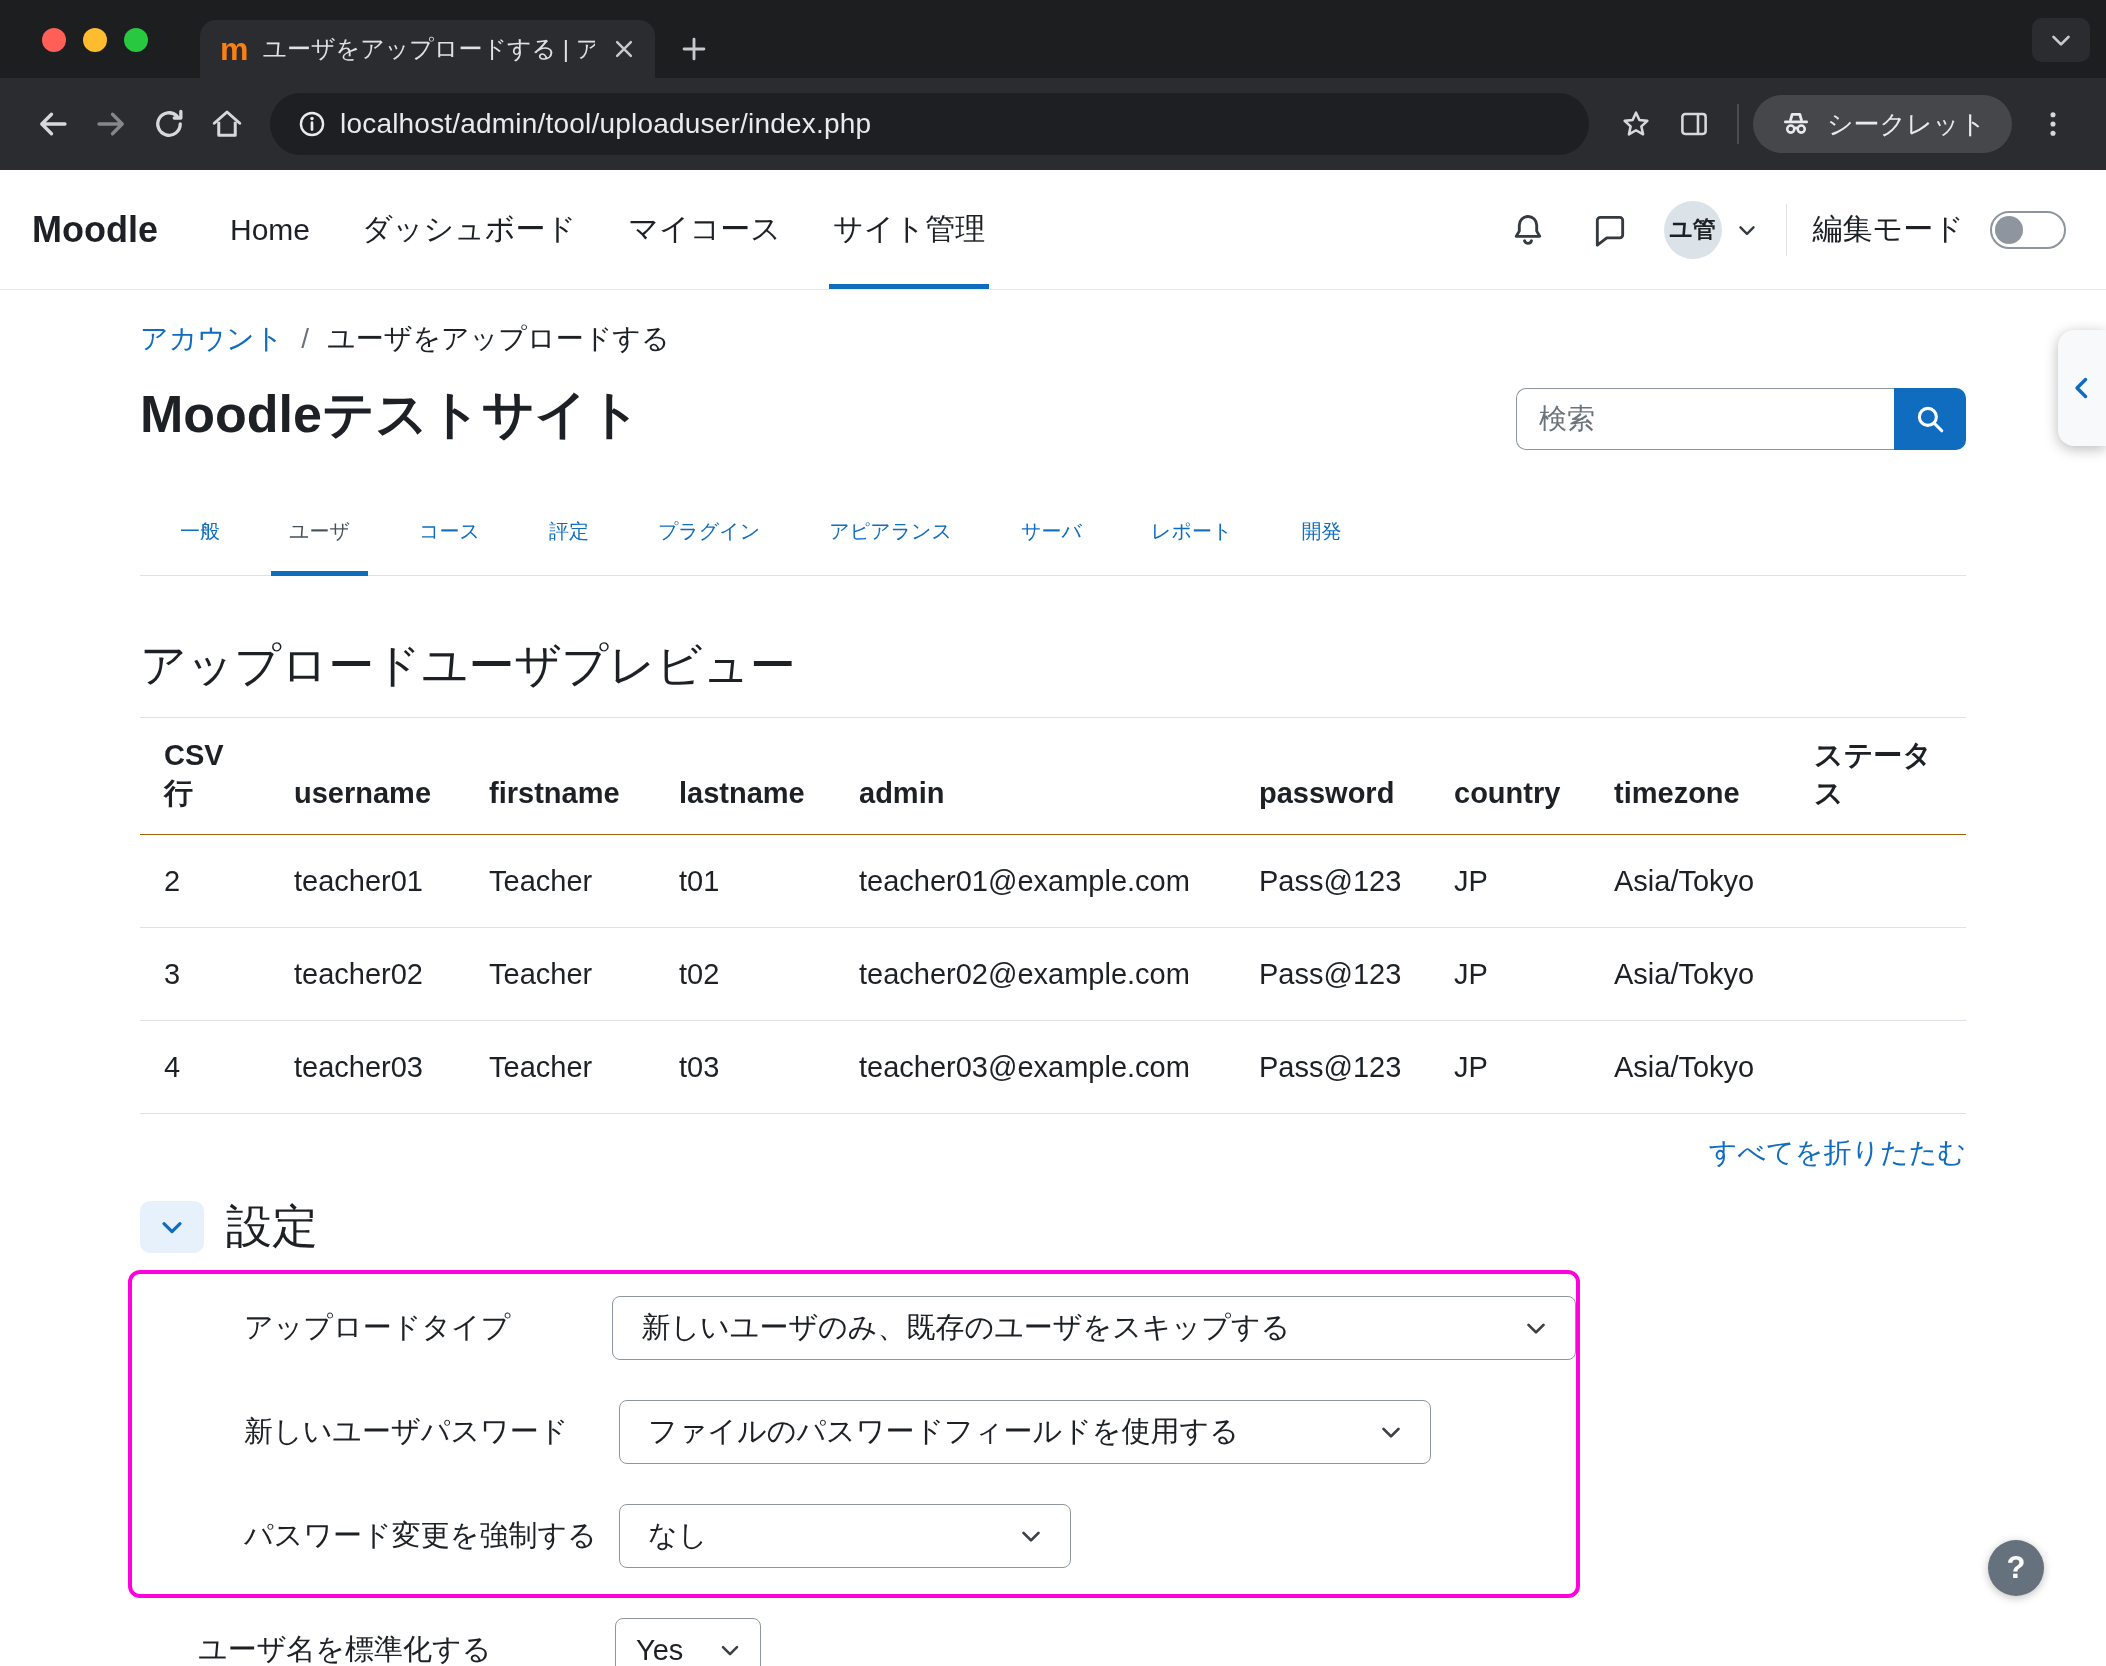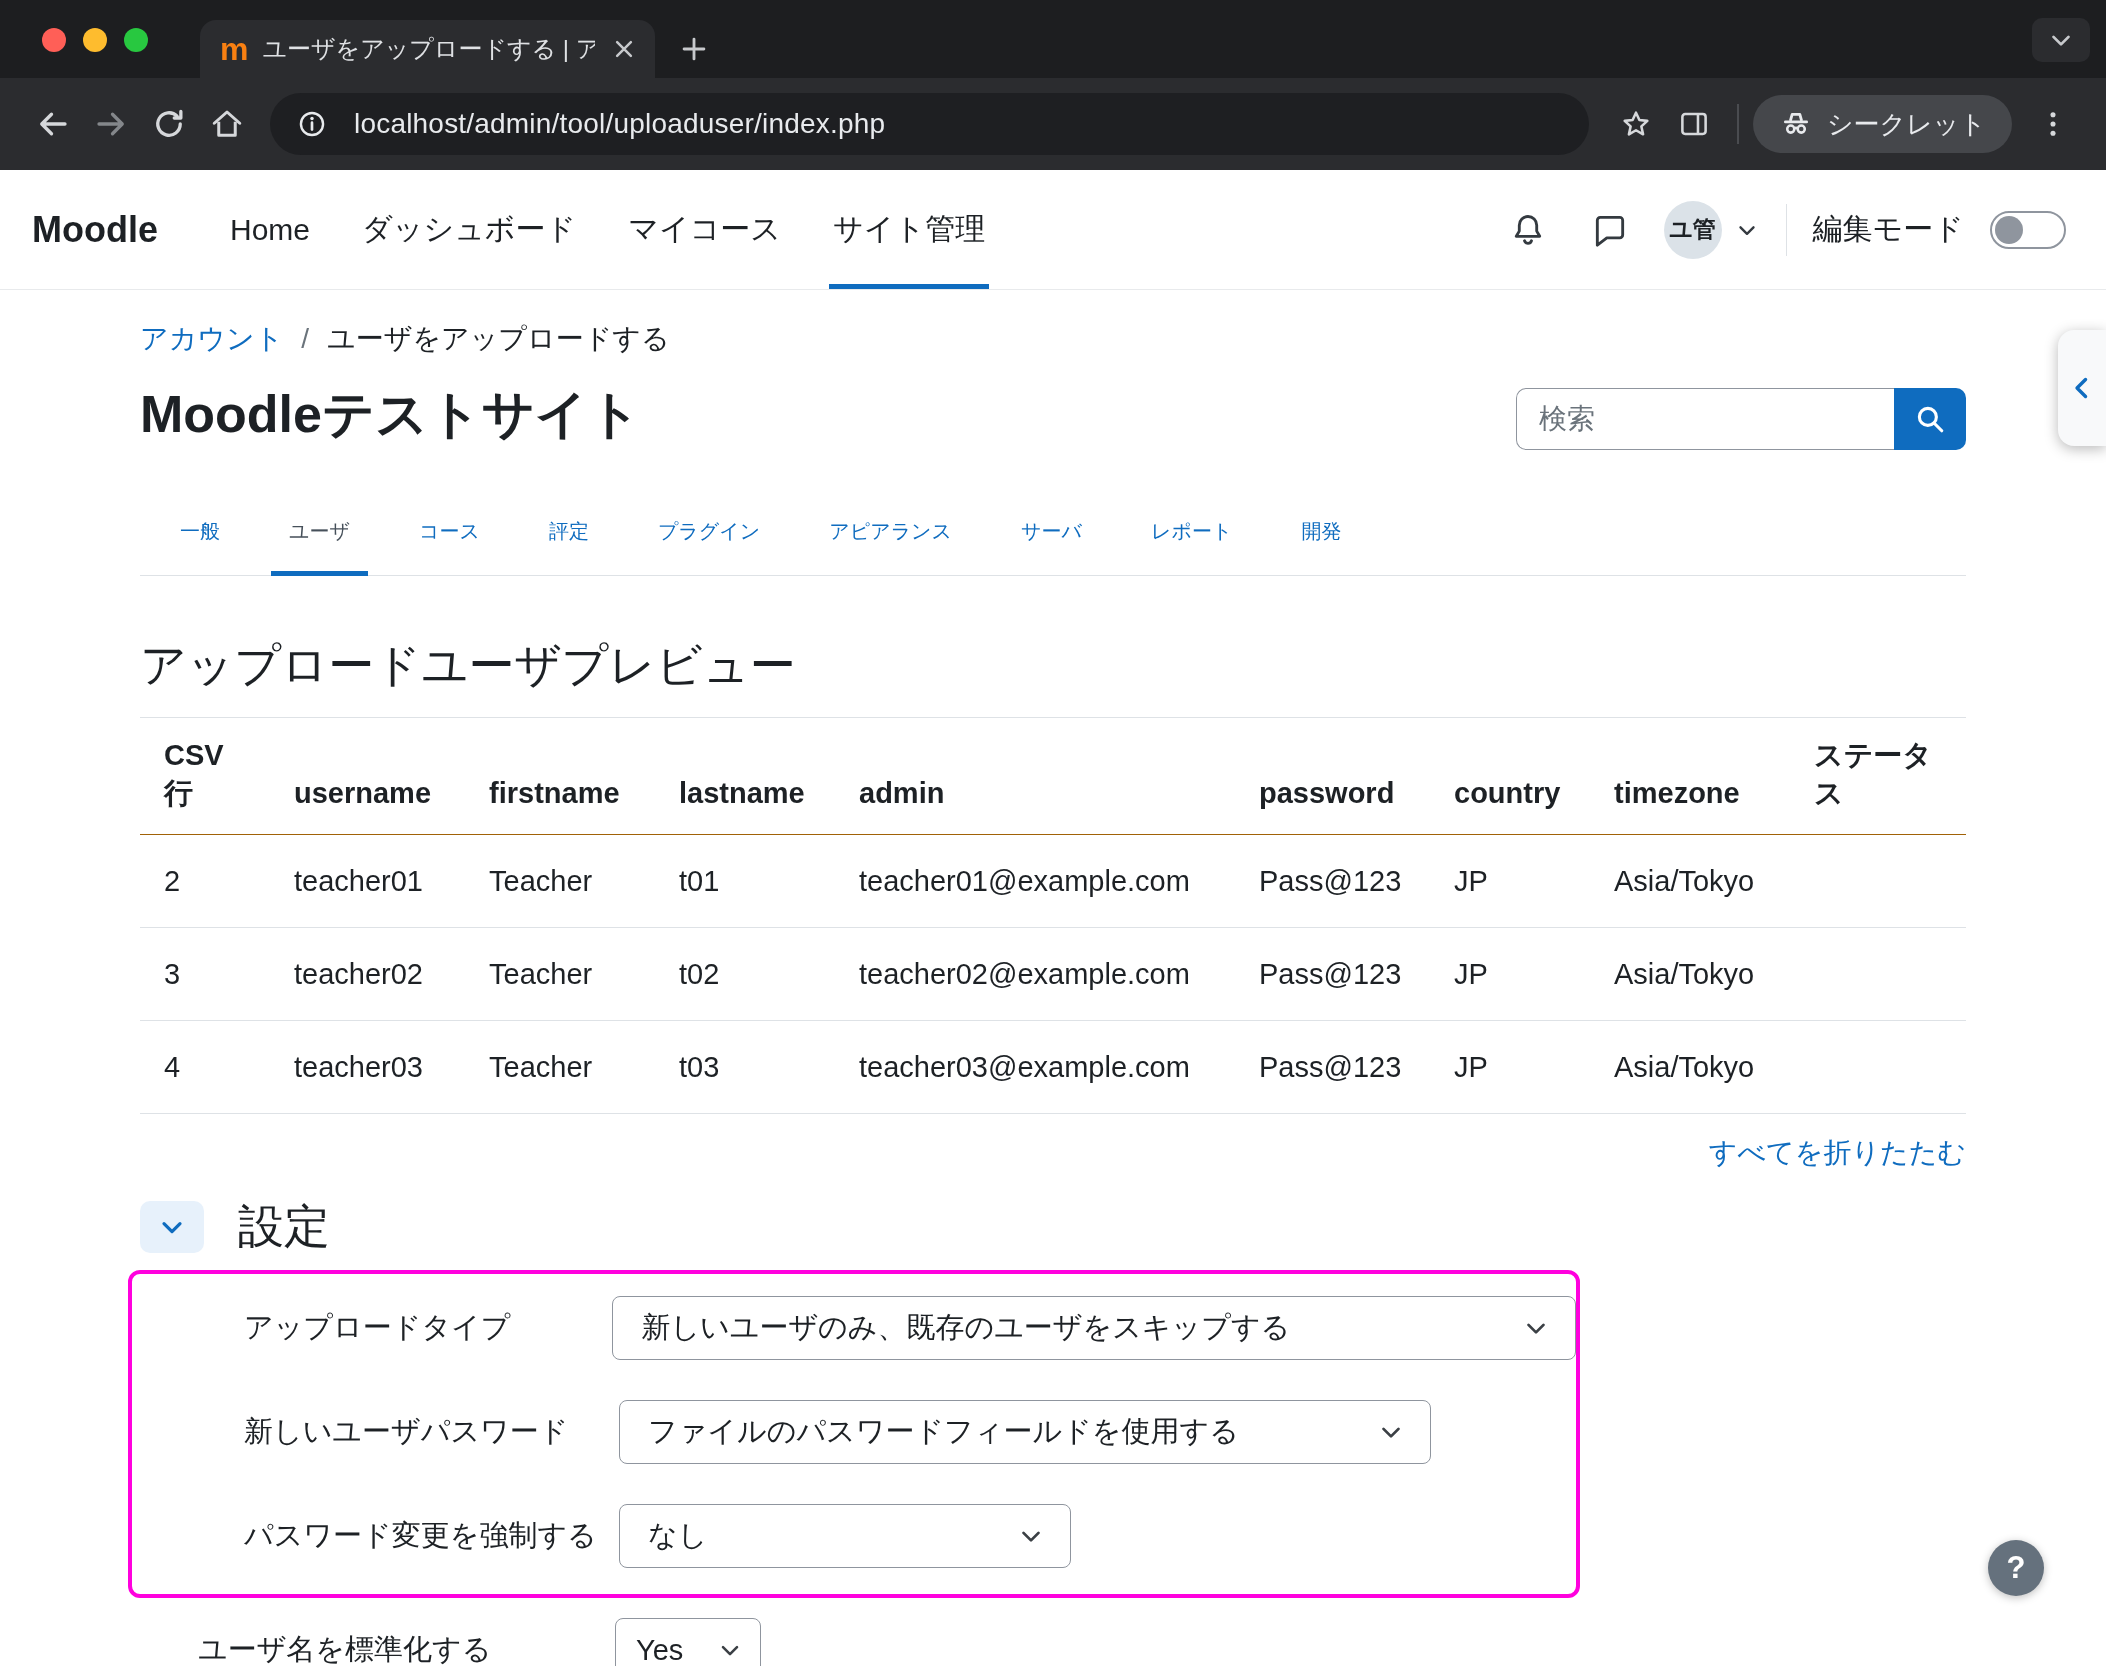--- a/index.html
+++ b/index.html
@@ -29,7 +29,7 @@
              color:#d6d8db; background:transparent; border:none; }
   .nav-btn.dim { color:#84878b; }
   .omnibox { flex:1; height:62px; background:#1e1f22; border-radius:31px; margin:0 18px 0 14px;
-             display:flex; align-items:center; padding:0 26px; gap:26px; color:#e8eaed; }
+             display:flex; align-items:center; padding:0 26px; gap:12px; color:#e8eaed; }
   .url-text { font-size:28px; letter-spacing:.2px; }
   .v-sep { width:2px; height:40px; background:#4a4c50; margin:0 14px; }
   .incog { height:58px; border-radius:29px; background:#45474b; color:#e8eaed; display:flex; align-items:center;

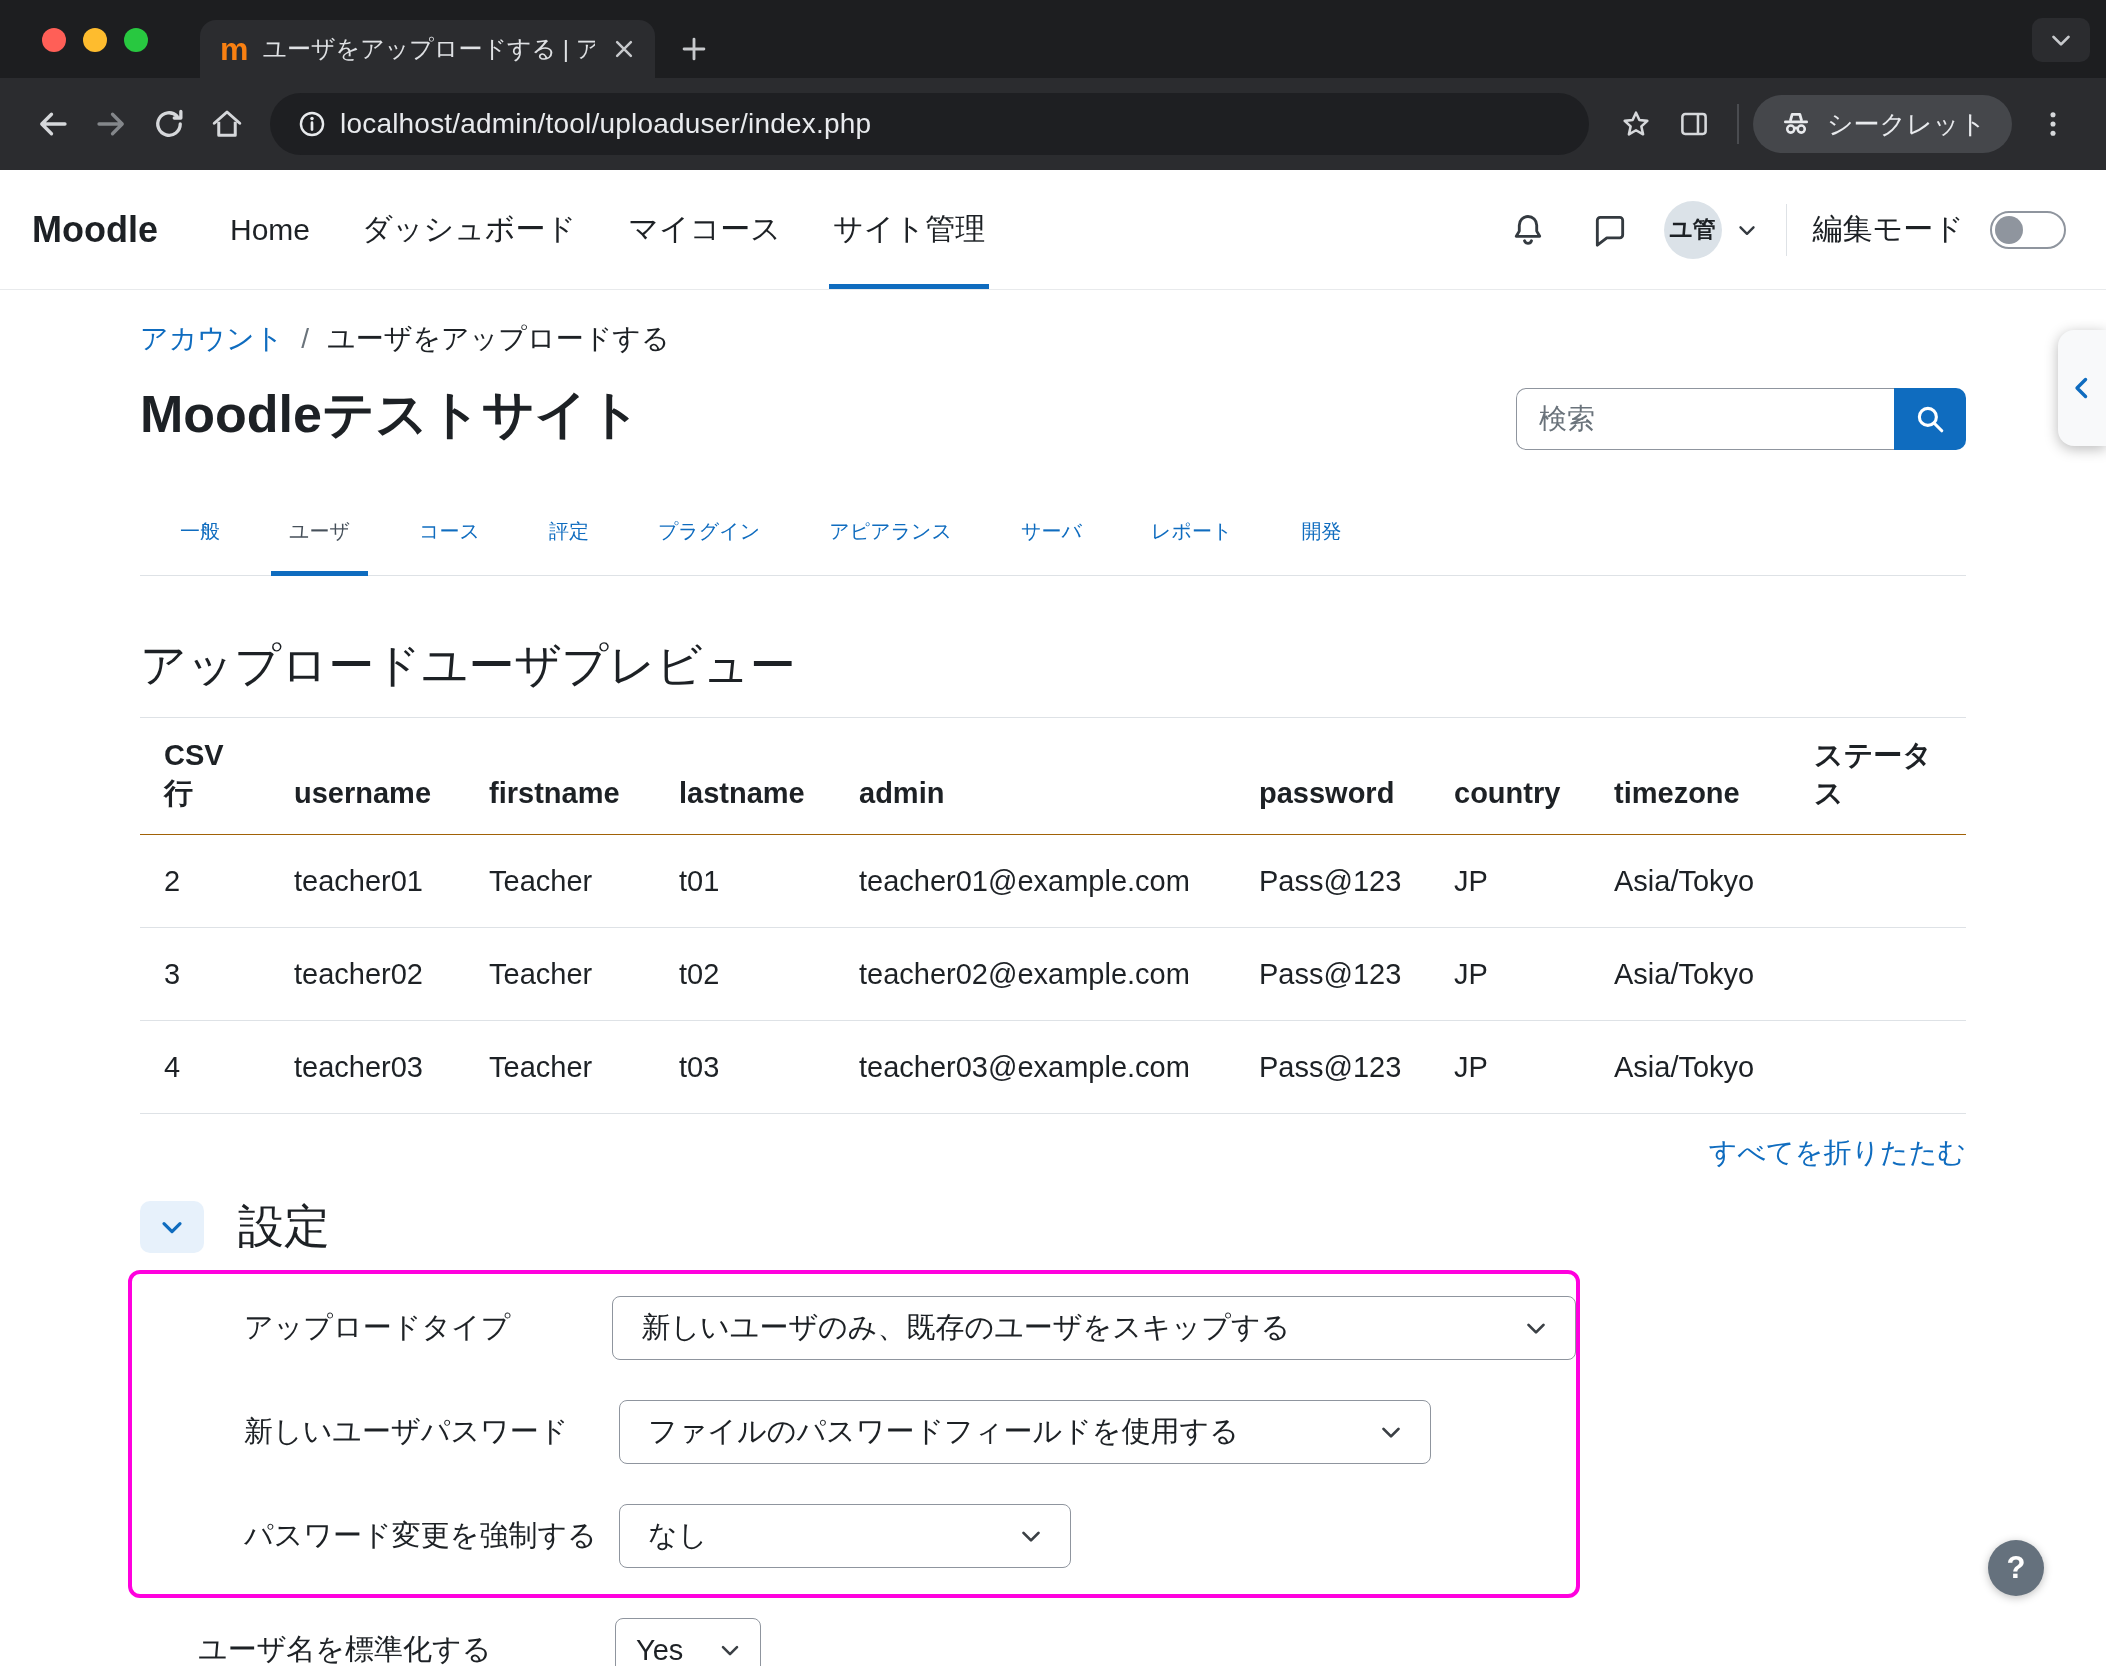--- a/index.html
+++ b/index.html
@@ -82,7 +82,7 @@
   .collapse-row { text-align:right; margin-top:20px; }
   .collapse-link { color:#0f6cbf; font-size:28px; cursor:pointer; }
 
-  .settings-head { display:flex; align-items:center; gap:34px; margin-top:24px; }
+  .settings-head { display:flex; align-items:center; gap:22px; margin-top:24px; }
   .collapse-btn { width:64px; height:52px; border-radius:10px; background:#e7f1fb; color:#0f6cbf; border:none;
                   display:flex; align-items:center; justify-content:center; cursor:pointer; }
   .settings-title { font-size:46px; font-weight:400; }

